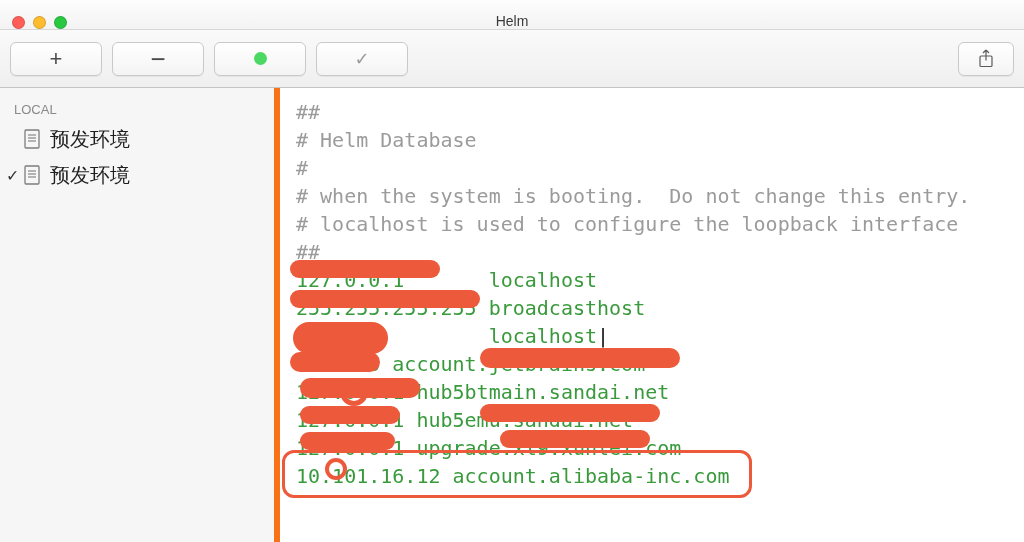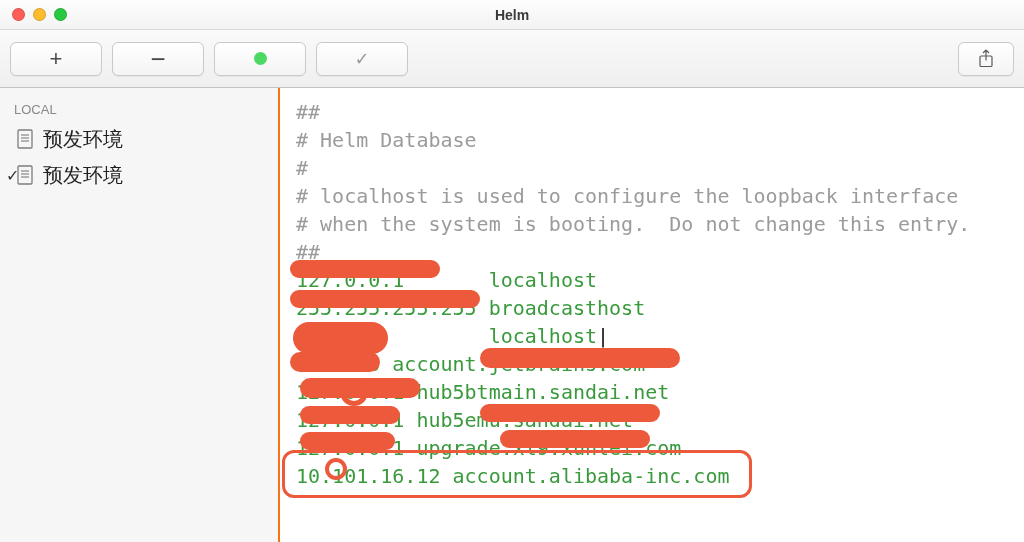--- a/index.html
+++ b/index.html
@@ -16,9 +16,8 @@
       background: linear-gradient(#fdfdfd, #f3f3f3);
       border-bottom: 1px solid #d8d8d8;
       display: flex;
-      align-items: center;
-      position: relative;
-      font-weight: bold;
+      align-items: flex-end;
+      position: relative;
     }
     .traffic-lights { display: flex; gap: 8px; padding-left: 12px; }
     .tl {

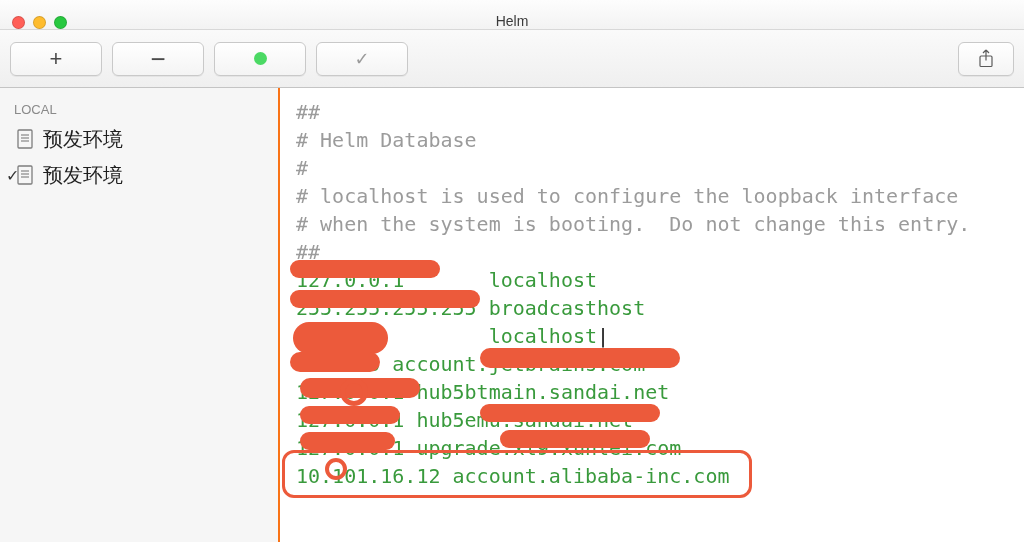--- a/index.html
+++ b/index.html
@@ -63,7 +63,7 @@
     .sidebar {
       width: 280px;
       background: #f6f6f6;
-      border-right: 2px solid #f97316;
+      border-right: 6px solid #f97316;
       padding-top: 10px;
     }
     .sidebar-section {

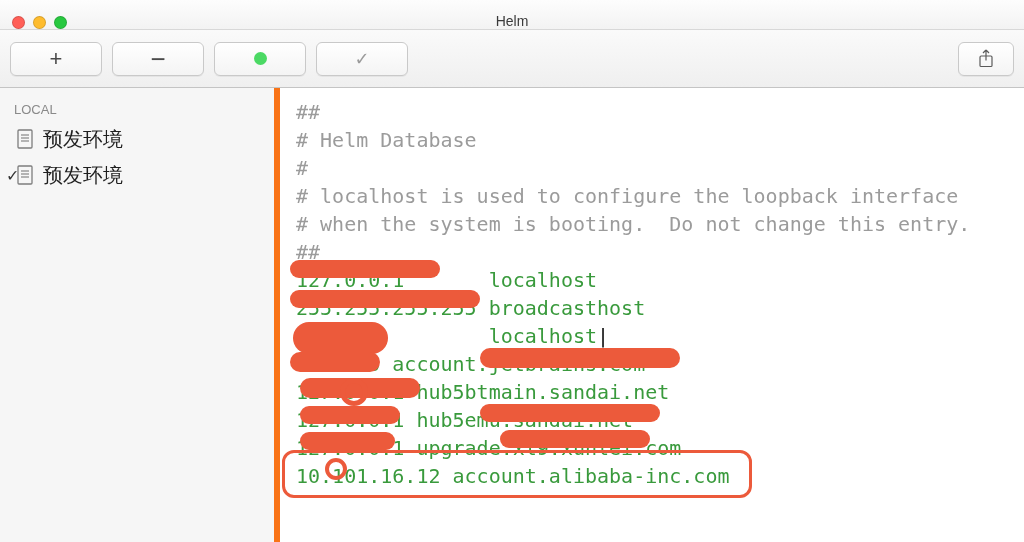--- a/index.html
+++ b/index.html
@@ -75,7 +75,7 @@
       display: flex;
       align-items: center;
       height: 36px;
-      padding-left: 17px;
+      padding-left: 24px;
       font-size: 20px;
       color: #1f1f1f;
       cursor: pointer;

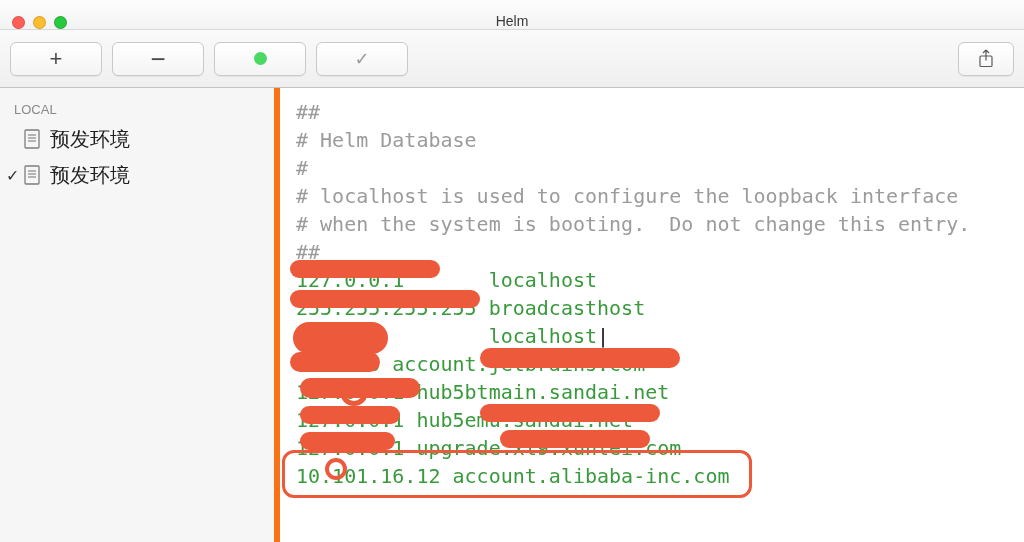--- a/index.html
+++ b/index.html
@@ -180,8 +180,8 @@
       <div class="editor-line comment">##</div>
       <div class="editor-line comment"># Helm Database</div>
       <div class="editor-line comment">#</div>
+      <div class="editor-line comment"># when the system is booting.  Do not change this entry.</div>
       <div class="editor-line comment"># localhost is used to configure the loopback interface</div>
-      <div class="editor-line comment"># when the system is booting.  Do not change this entry.</div>
       <div class="editor-line comment">##</div>
       <div class="editor-line ip-green">127.0.0.1       localhost</div>
       <div class="editor-line ip-green">255.255.255.255 broadcasthost</div>

